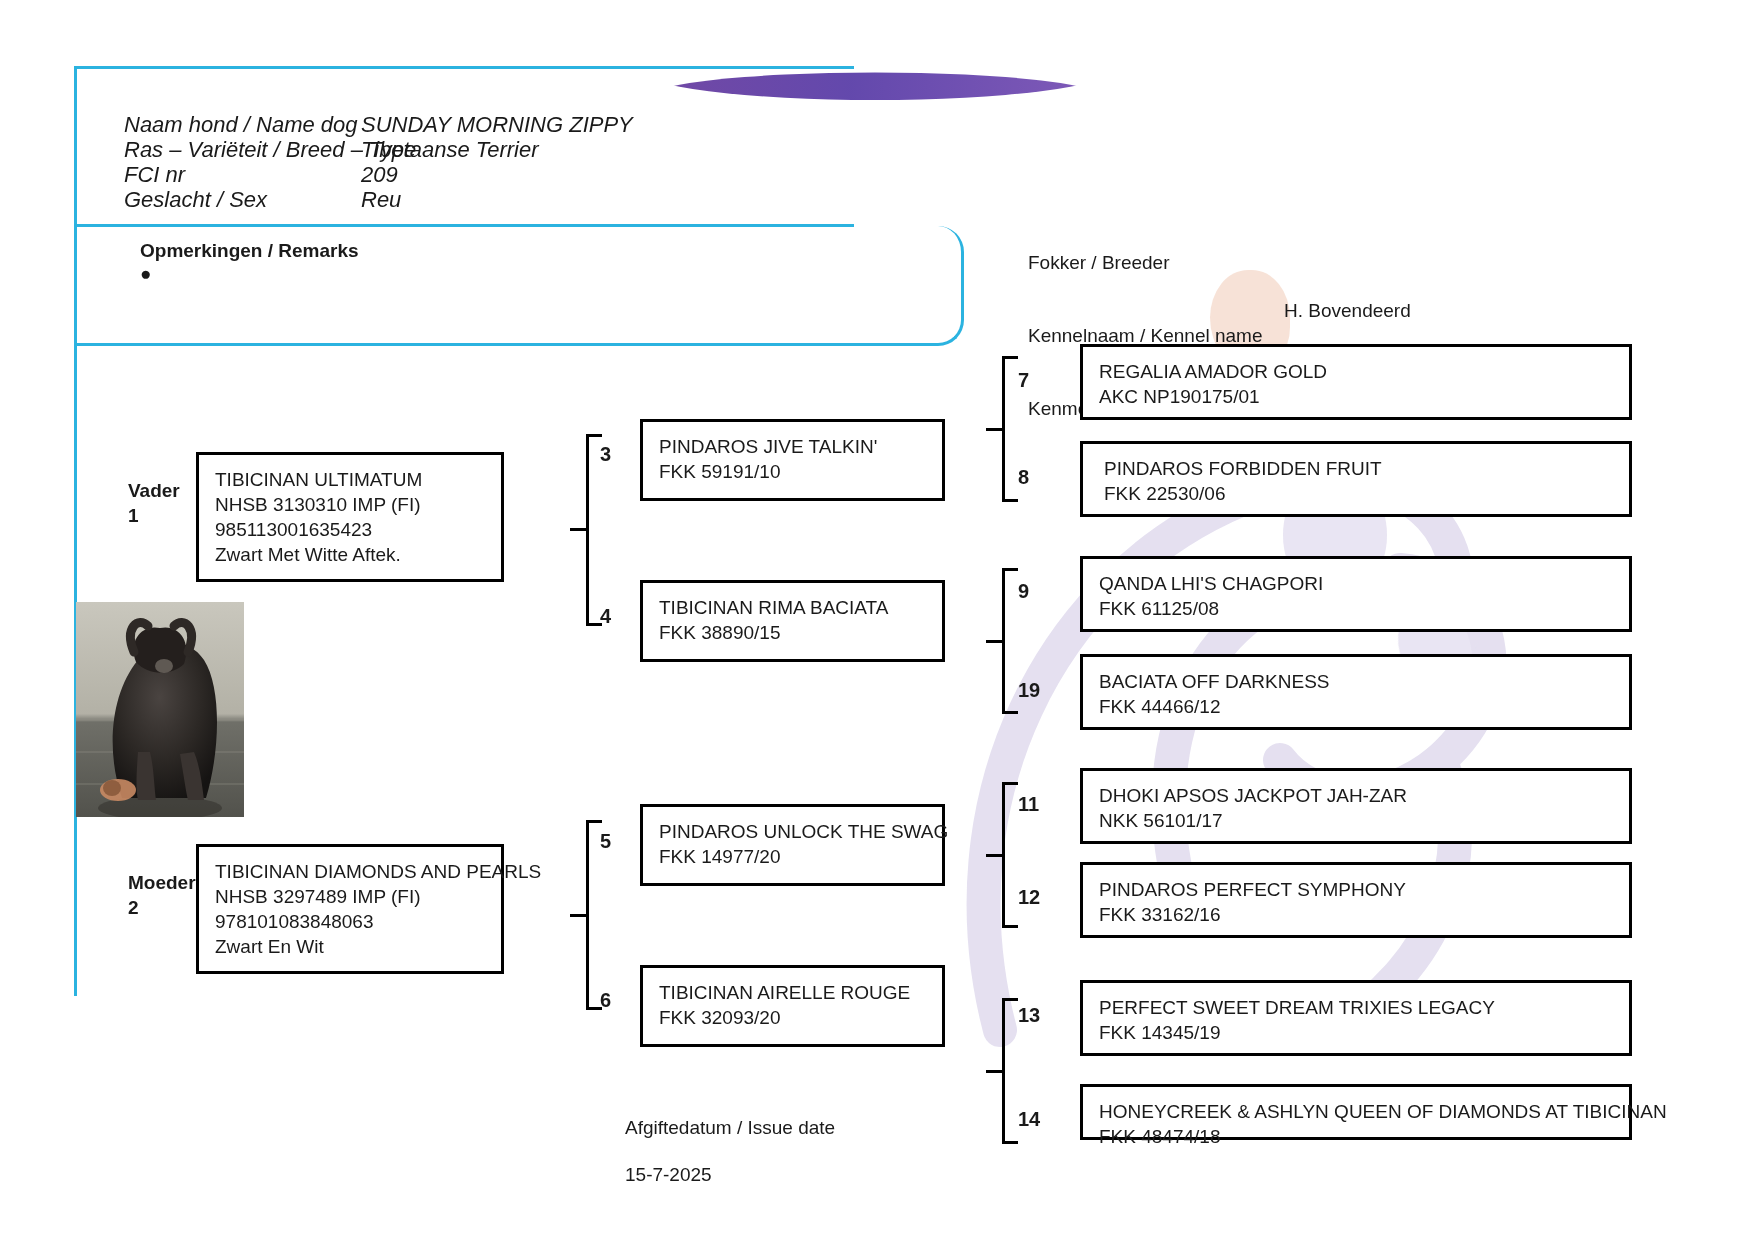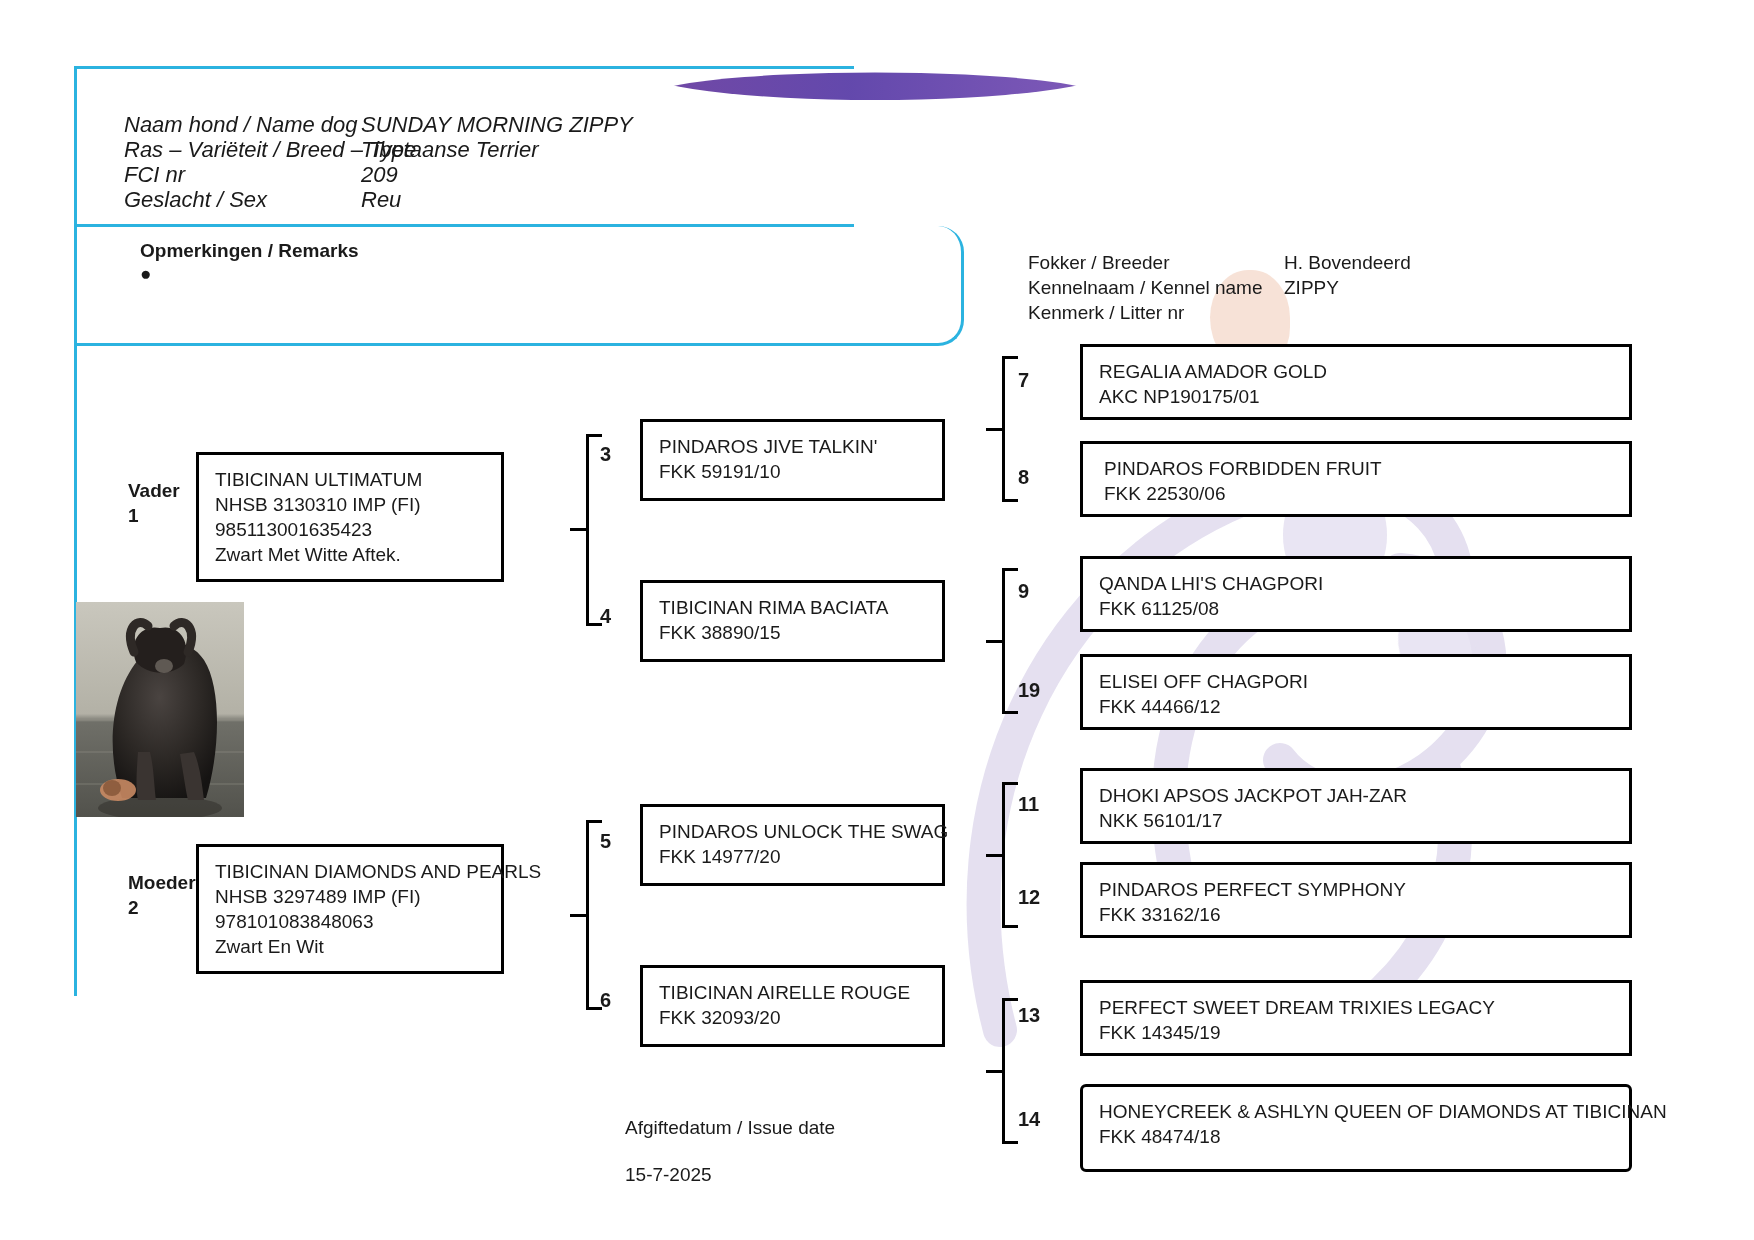--- a/index.html
+++ b/index.html
@@ -118,7 +118,7 @@
   }
   .brow { display: flex; }
   .blabel { width: 256px; white-space: nowrap; }
-  .bvalue { white-space: nowrap; }
+  .bvalue { white-space: nowrap; margin-top: 48px; }
 
   
   .photo {

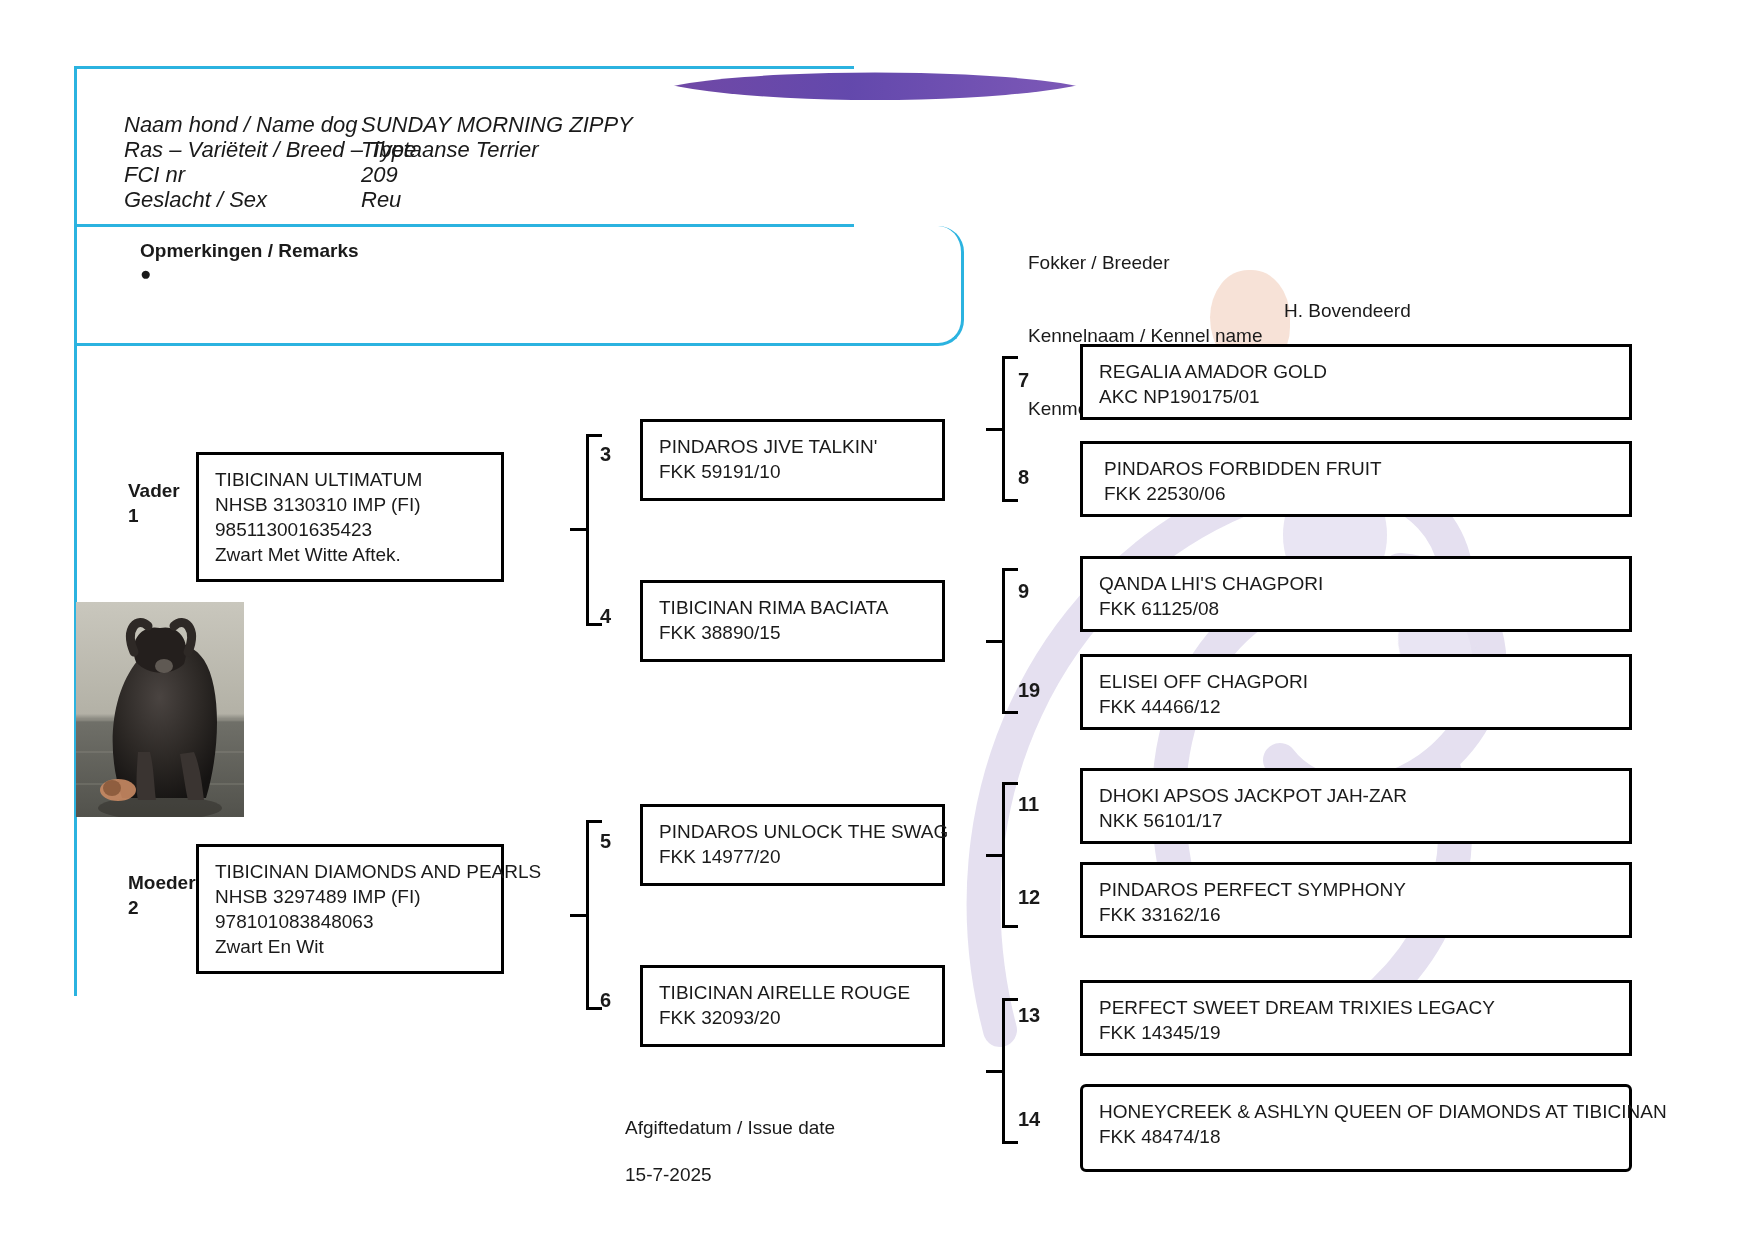--- a/index.html
+++ b/index.html
@@ -374,7 +374,7 @@
 
   <div class="idx" style="left:1018px; top:679px;">19</div>
   <div class="pbox" style="left:1080px; top:654px; width:552px; height:76px;">
-    <div class="nm">ELISEI OFF CHAGPORI</div>
+    <div class="nm">BACIATA OFF DARKNESS</div>
     <div class="reg">FKK 44466/12</div>
   </div>
 

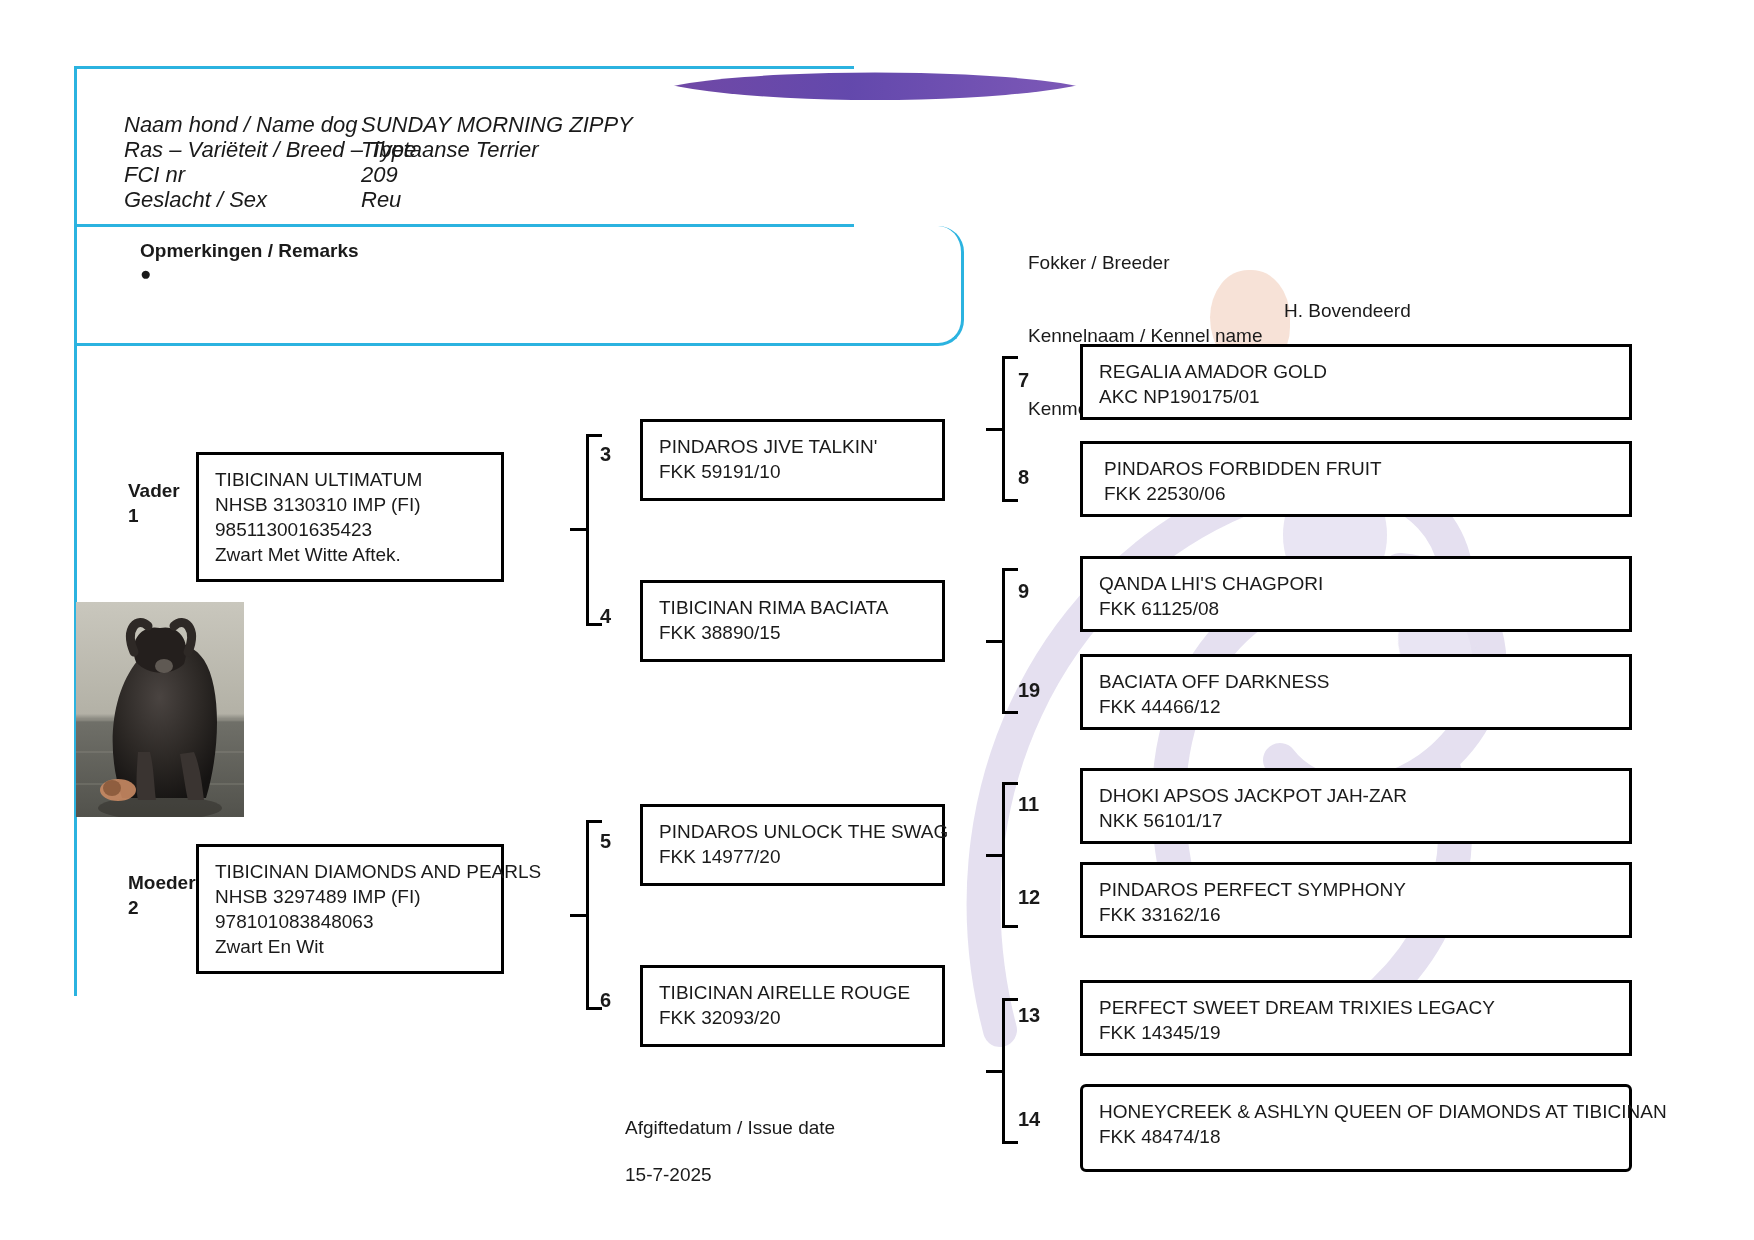--- a/index.html
+++ b/index.html
@@ -397,7 +397,7 @@
   </div>
 
   <div class="idx" style="left:1018px; top:1108px;">14</div>
-  <div class="pbox" style="left:1080px; top:1084px; width:552px; height:88px;border-radius:6px;">
+  <div class="pbox" style="left:1080px; top:1084px; width:552px; height:56px;">
     <div class="nm">HONEYCREEK &amp; ASHLYN QUEEN OF DIAMONDS AT TIBICINAN</div>
     <div class="reg">FKK 48474/18</div>
   </div>

